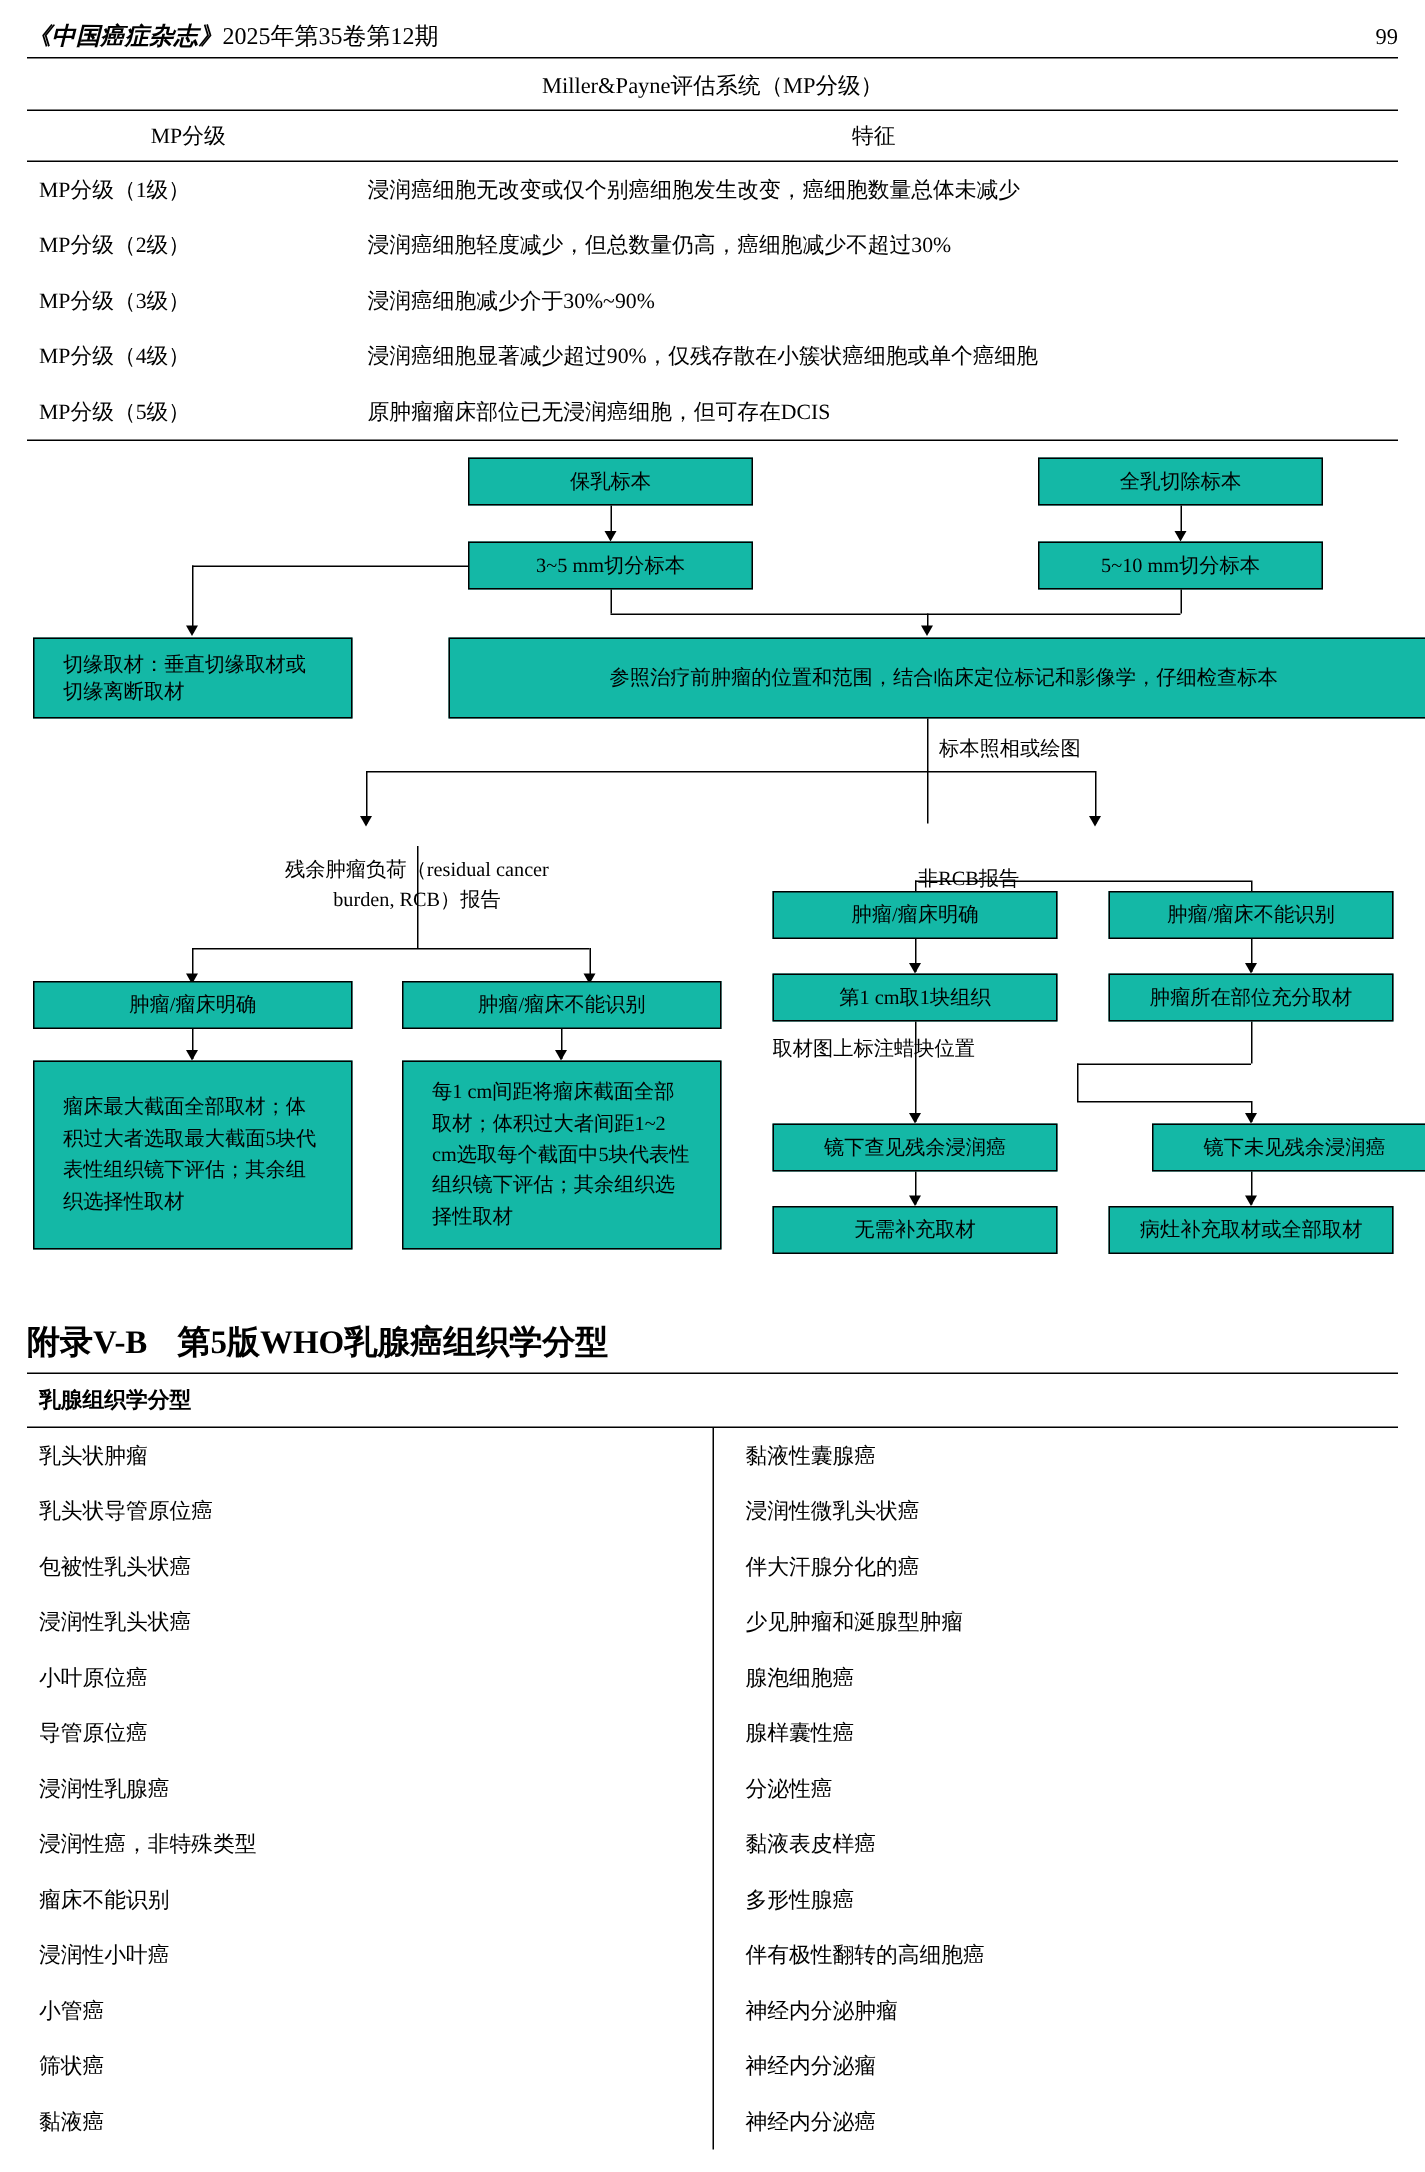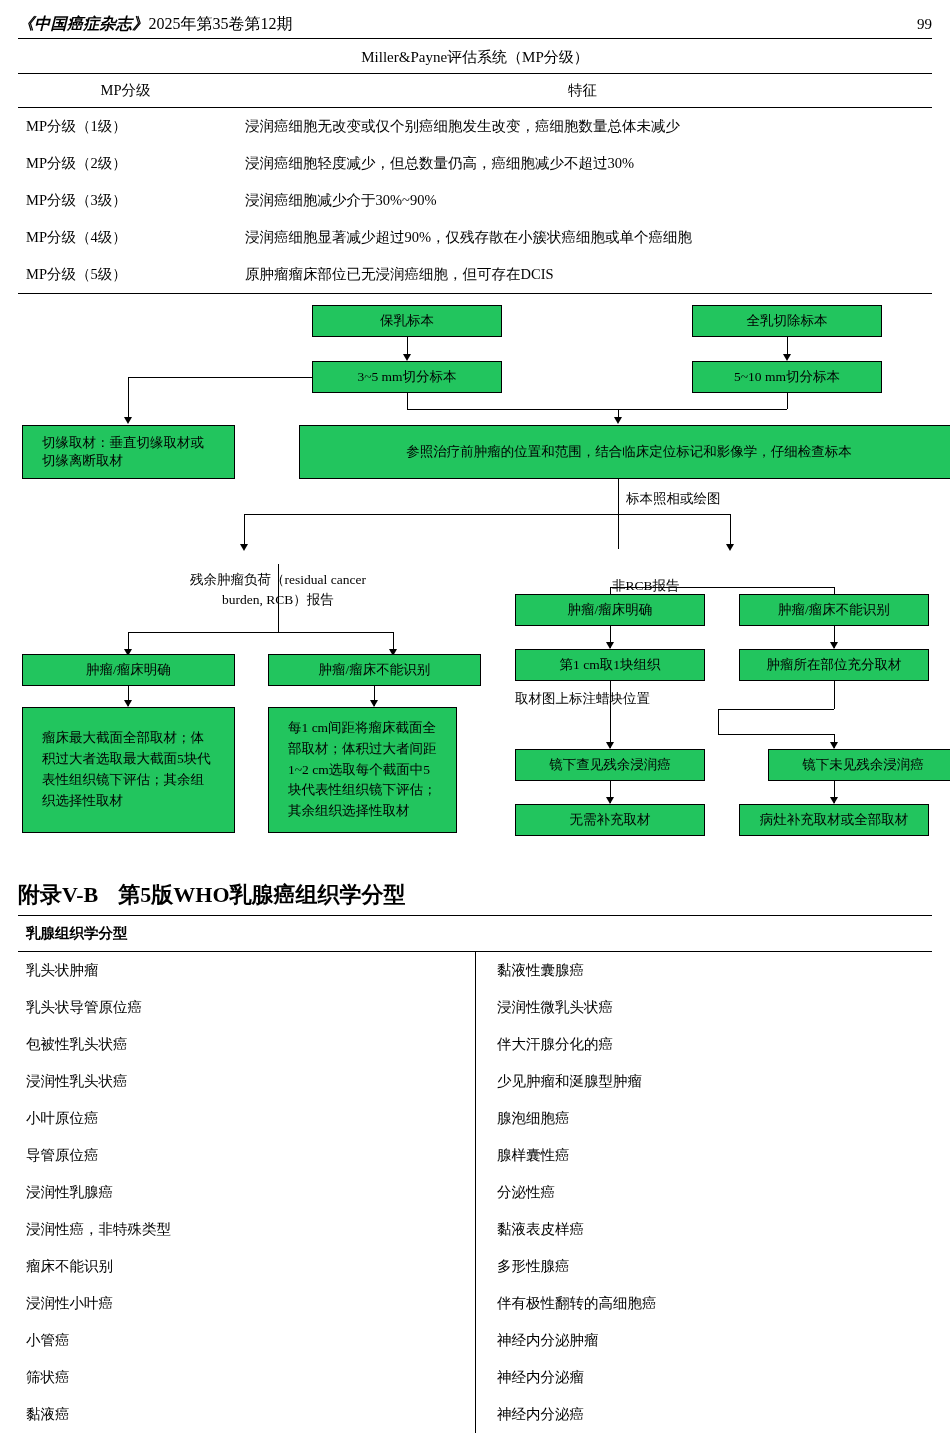--- a/index.html
+++ b/index.html
@@ -97,7 +97,7 @@
   .box {
     position: absolute;
     border: 1px solid #000;
-    background: #22c55e;
+    background: #14b8a6;
     box-sizing: border-box;
     display: flex;
     align-items: center;

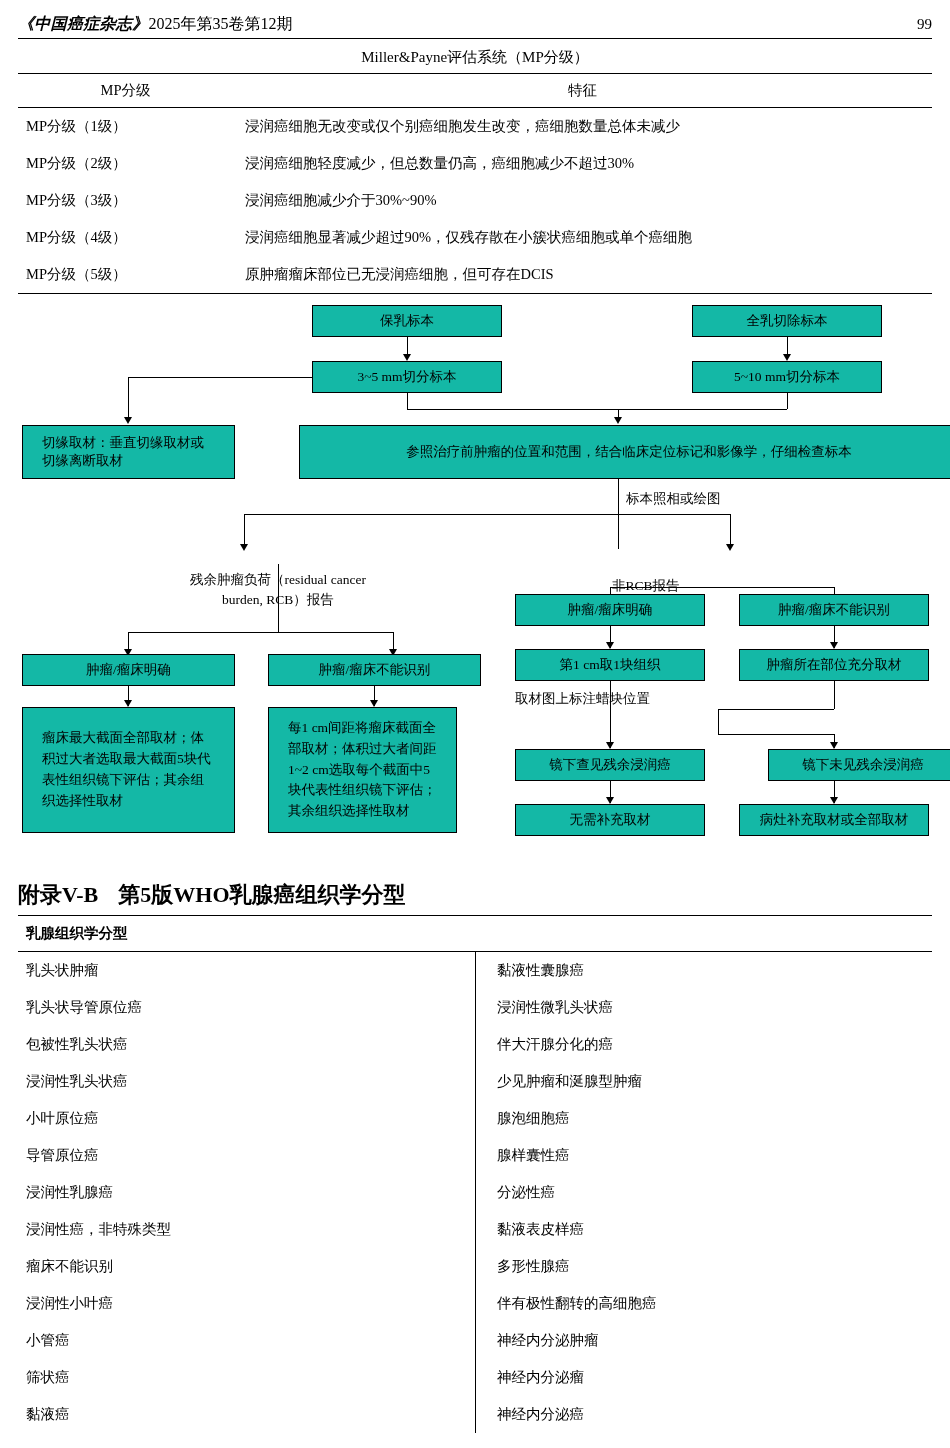--- a/index.html
+++ b/index.html
@@ -311,7 +311,7 @@
     <div class="arw" style="left:351.5px; top:408px;"></div>
 
     <div class="box left-align" style="left:4px; top:415px; width:213px; height:126px; line-height:1.55;">瘤床最大截面全部取材；体积过大者选取最大截面5块代表性组织镜下评估；其余组织选择性取材</div>
-    <div class="box left-align" style="left:250px; top:415px; width:189px; height:126px; line-height:1.55;">每1 cm间距将瘤床截面全部取材；体积过大者间距1~2 cm选取每个截面中5块代表性组织镜下评估；其余组织选择性取材</div>
+    <div class="box left-align" style="left:250px; top:415px; width:213px; height:126px; line-height:1.55;">每1 cm间距将瘤床截面全部取材；体积过大者间距1~2 cm选取每个截面中5块代表性组织镜下评估；其余组织选择性取材</div>
   </div>
 
   <div class="appendix-title">

